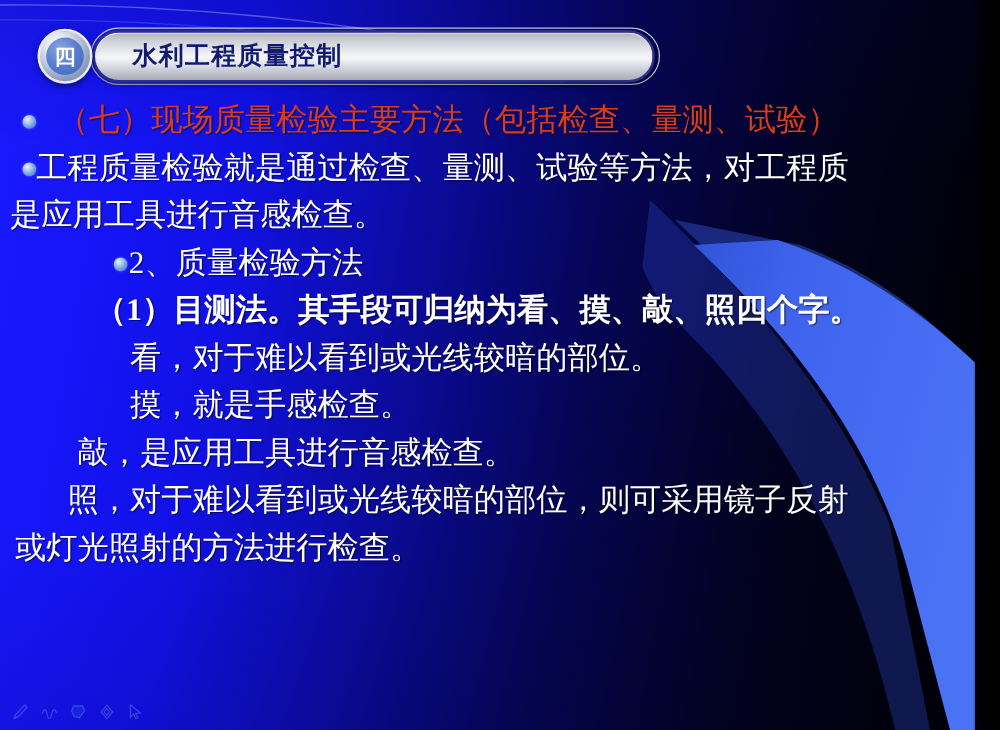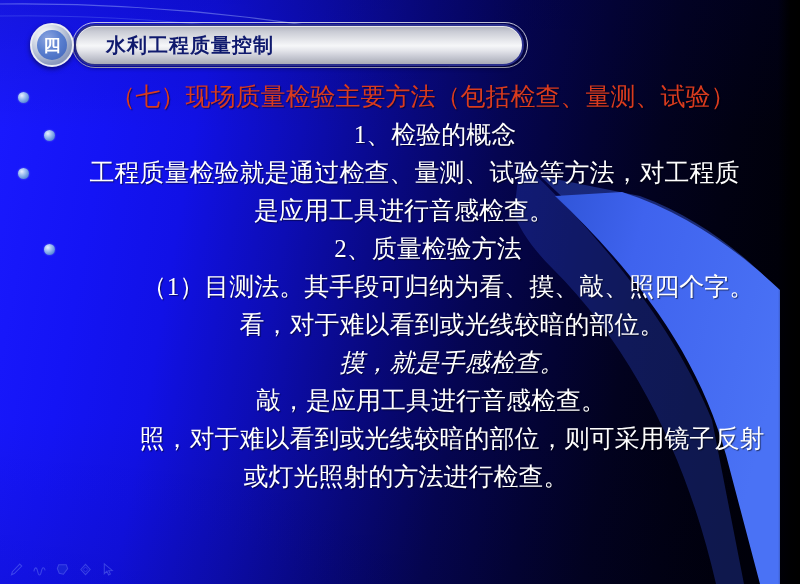--- a/index.html
+++ b/index.html
@@ -162,7 +162,6 @@
     line-height: 38px;
     white-space: nowrap;
     text-shadow: 1px 1px 1px rgba(0,0,0,0.55);
-    text-align: center;
   }
   .line.heading {
     color: #d93b1e;

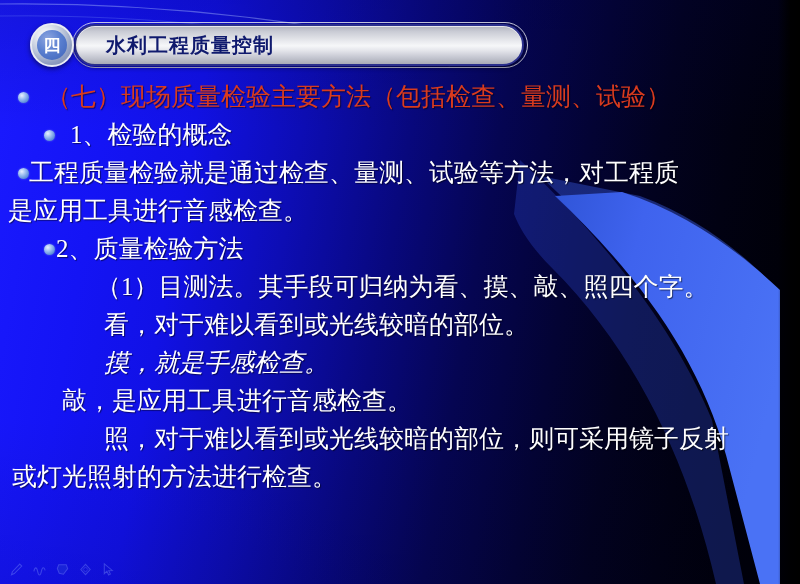--- a/index.html
+++ b/index.html
@@ -247,7 +247,6 @@
 
   <div class="content" id="body-lines">
       <div class="line heading" style="padding-left: 46px;"><span class="bullet" style="left: 18px; top: 14px;"></span><span>（七）现场质量检验主要方法（包括检查、量测、试验）</span></div>
-      <div class="line" style="padding-left: 70px;"><span class="bullet" style="left: 44px; top: 14px;"></span><span>1、检验的概念</span></div>
       <div class="line" style="padding-left: 29px;"><span class="bullet" style="left: 18px; top: 14px;"></span><span>工程质量检验就是通过检查、量测、试验等方法，对工程质</span></div>
       <div class="line" style="padding-left: 8px;"><span>是应用工具进行音感检查。</span></div>
       <div class="line" style="padding-left: 56px;"><span class="bullet" style="left: 44px; top: 14px;"></span><span>2、质量检验方法</span></div>

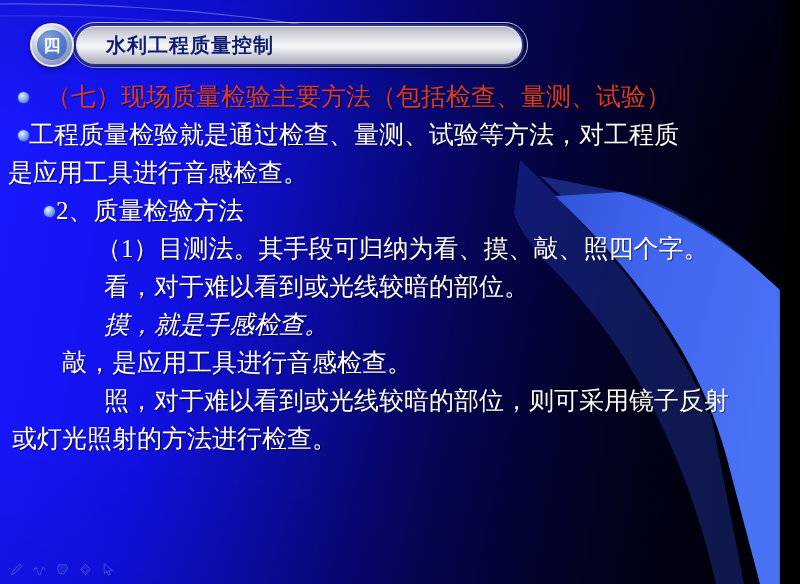--- a/index.html
+++ b/index.html
@@ -249,7 +249,7 @@
       <div class="line heading" style="padding-left: 46px;"><span class="bullet" style="left: 18px; top: 14px;"></span><span>（七）现场质量检验主要方法（包括检查、量测、试验）</span></div>
       <div class="line" style="padding-left: 29px;"><span class="bullet" style="left: 18px; top: 14px;"></span><span>工程质量检验就是通过检查、量测、试验等方法，对工程质</span></div>
       <div class="line" style="padding-left: 8px;"><span>是应用工具进行音感检查。</span></div>
-      <div class="line" style="padding-left: 56px;"><span class="bullet" style="left: 44px; top: 14px;"></span><span>2、质量检验方法</span></div>
+      <div class="line" style="padding-left: 56px; margin-left: 47px;"><span class="bullet" style="left: 44px; top: 14px;"></span><span>2、质量检验方法</span></div>
       <div class="line" style="padding-left: 96px;"><span>（1）目测法。其手段可归纳为看、摸、敲、照四个字。</span></div>
       <div class="line" style="padding-left: 104px;"><span>看，对于难以看到或光线较暗的部位。</span></div>
       <div class="line" style="padding-left: 104px; font-style: italic;"><span>摸，就是手感检查。</span></div>

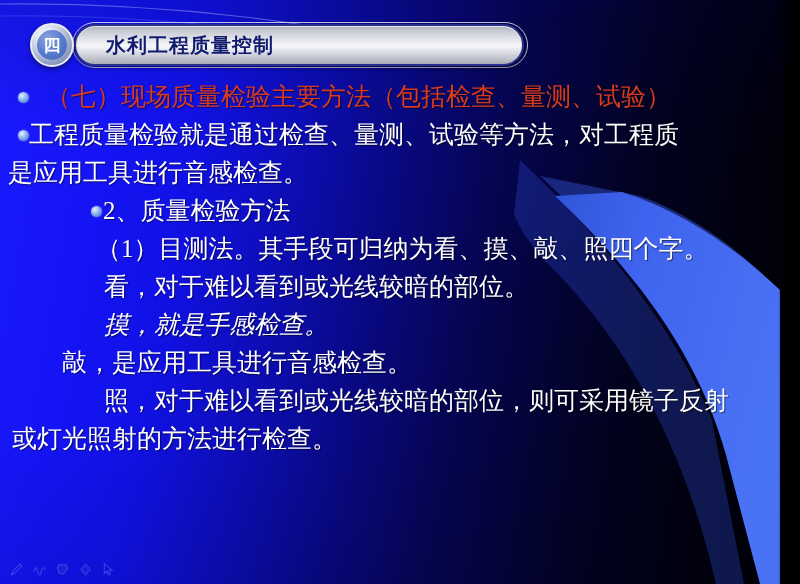--- a/index.html
+++ b/index.html
@@ -250,7 +250,7 @@
       <div class="line" style="padding-left: 29px;"><span class="bullet" style="left: 18px; top: 14px;"></span><span>工程质量检验就是通过检查、量测、试验等方法，对工程质</span></div>
       <div class="line" style="padding-left: 8px;"><span>是应用工具进行音感检查。</span></div>
       <div class="line" style="padding-left: 56px; margin-left: 47px;"><span class="bullet" style="left: 44px; top: 14px;"></span><span>2、质量检验方法</span></div>
-      <div class="line" style="padding-left: 96px;"><span>（1）目测法。其手段可归纳为看、摸、敲、照四个字。</span></div>
+      <div class="line" style="padding-left: 76px; font-weight: bold;"><span>（1）目测法。其手段可归纳为看、摸、敲、照四个字。</span></div>
       <div class="line" style="padding-left: 104px;"><span>看，对于难以看到或光线较暗的部位。</span></div>
       <div class="line" style="padding-left: 104px; font-style: italic;"><span>摸，就是手感检查。</span></div>
       <div class="line" style="padding-left: 40px; margin-left: 22px;"><span>敲，是应用工具进行音感检查。</span></div>

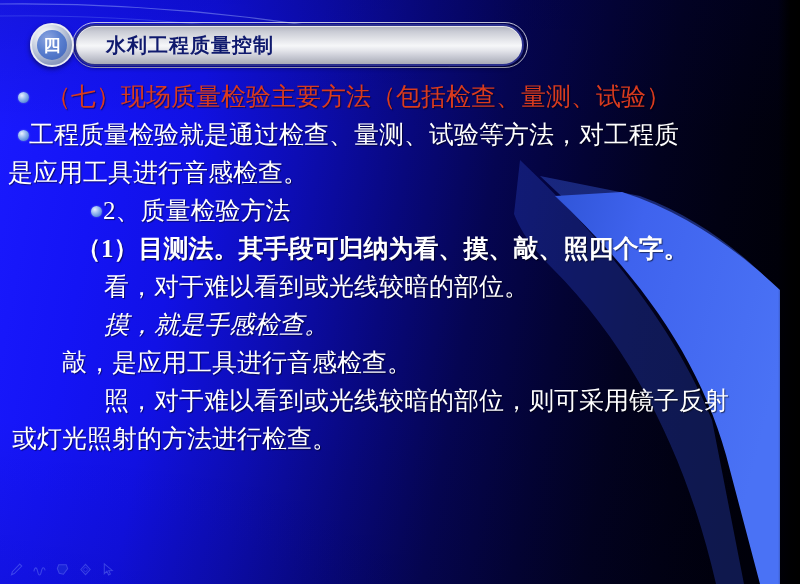--- a/index.html
+++ b/index.html
@@ -252,7 +252,7 @@
       <div class="line" style="padding-left: 56px; margin-left: 47px;"><span class="bullet" style="left: 44px; top: 14px;"></span><span>2、质量检验方法</span></div>
       <div class="line" style="padding-left: 76px; font-weight: bold;"><span>（1）目测法。其手段可归纳为看、摸、敲、照四个字。</span></div>
       <div class="line" style="padding-left: 104px;"><span>看，对于难以看到或光线较暗的部位。</span></div>
-      <div class="line" style="padding-left: 104px; font-style: italic;"><span>摸，就是手感检查。</span></div>
+      <div class="line" style="padding-left: 104px;"><span>摸，就是手感检查。</span></div>
       <div class="line" style="padding-left: 40px; margin-left: 22px;"><span>敲，是应用工具进行音感检查。</span></div>
       <div class="line" style="padding-left: 104px;"><span>照，对于难以看到或光线较暗的部位，则可采用镜子反射</span></div>
       <div class="line" style="padding-left: 12px;"><span>或灯光照射的方法进行检查。</span></div>

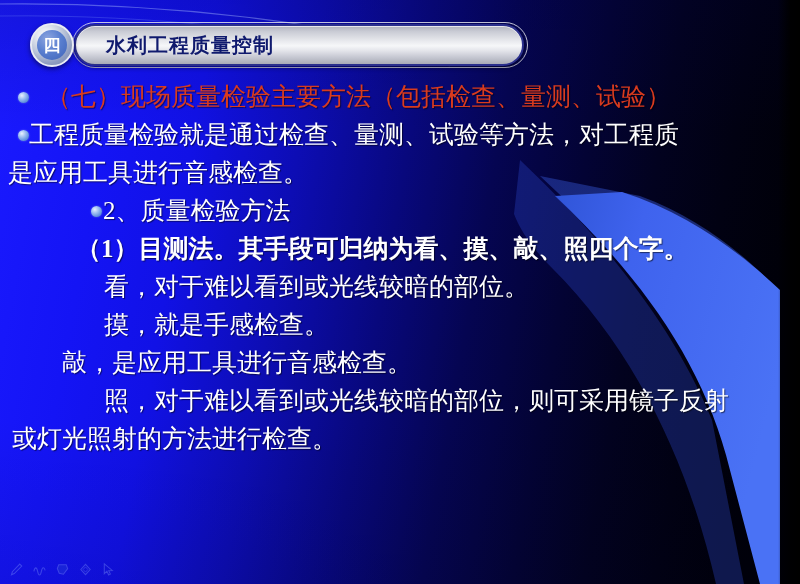--- a/index.html
+++ b/index.html
@@ -254,7 +254,7 @@
       <div class="line" style="padding-left: 104px;"><span>看，对于难以看到或光线较暗的部位。</span></div>
       <div class="line" style="padding-left: 104px;"><span>摸，就是手感检查。</span></div>
       <div class="line" style="padding-left: 40px; margin-left: 22px;"><span>敲，是应用工具进行音感检查。</span></div>
-      <div class="line" style="padding-left: 104px;"><span>照，对于难以看到或光线较暗的部位，则可采用镜子反射</span></div>
+      <div class="line" style="padding-left: 54px;"><span>照，对于难以看到或光线较暗的部位，则可采用镜子反射</span></div>
       <div class="line" style="padding-left: 12px;"><span>或灯光照射的方法进行检查。</span></div>
     </div>
 

